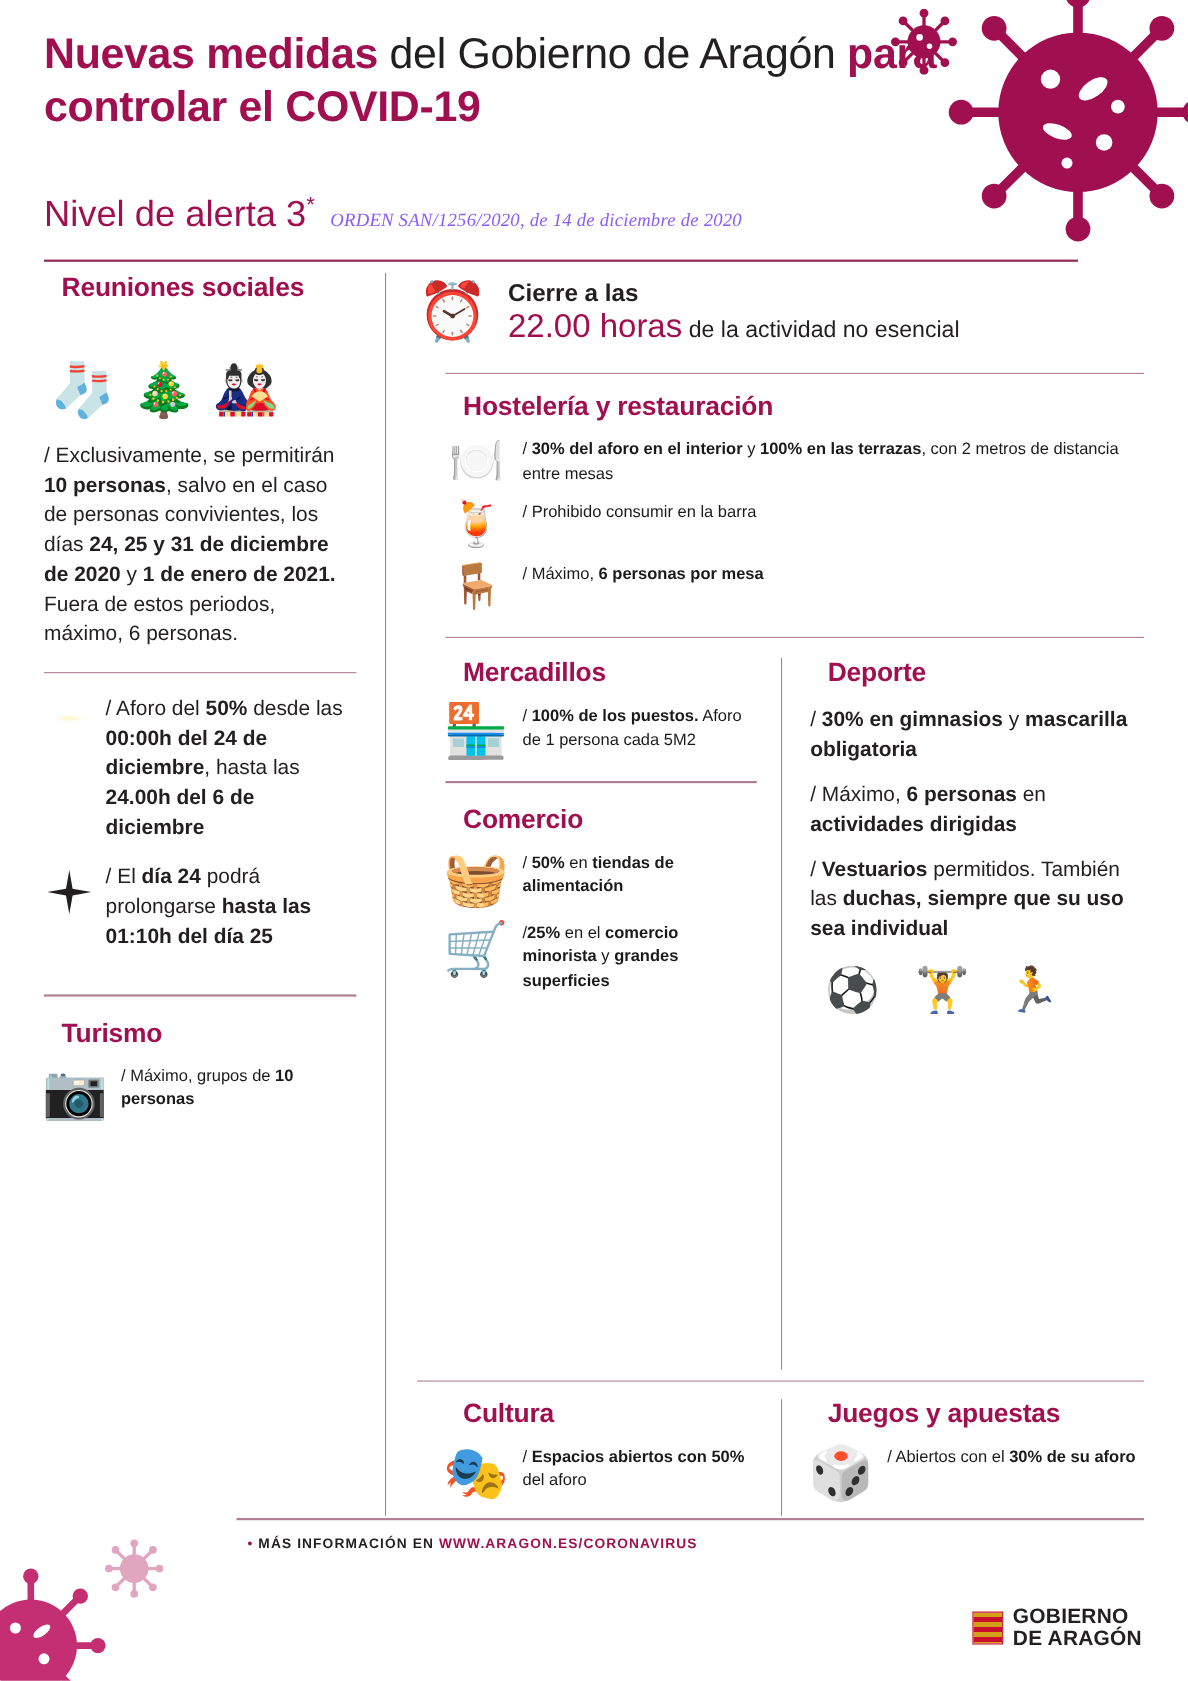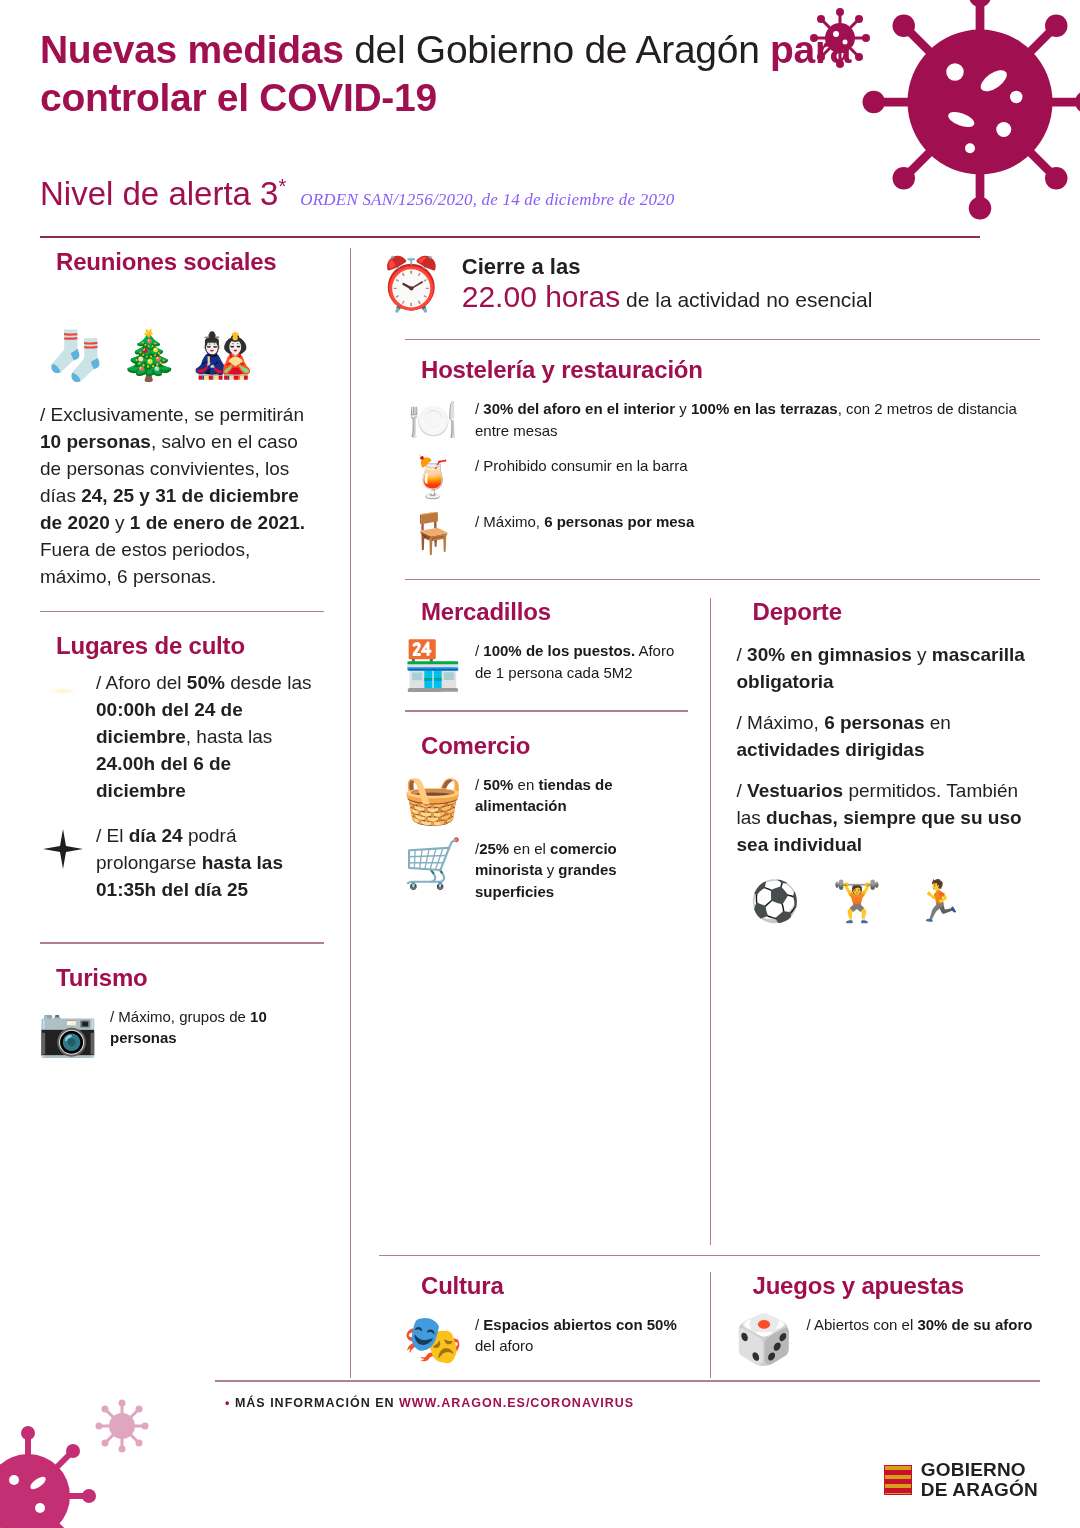--- a/index.html
+++ b/index.html
@@ -335,7 +335,6 @@
     <div class="hr-thin"></div>
 
     <section>
-      <h2 class="sec">Lugares de culto</h2>
       <div class="culto-rows">
         <div class="culto-row">
           <div class="star-icon">

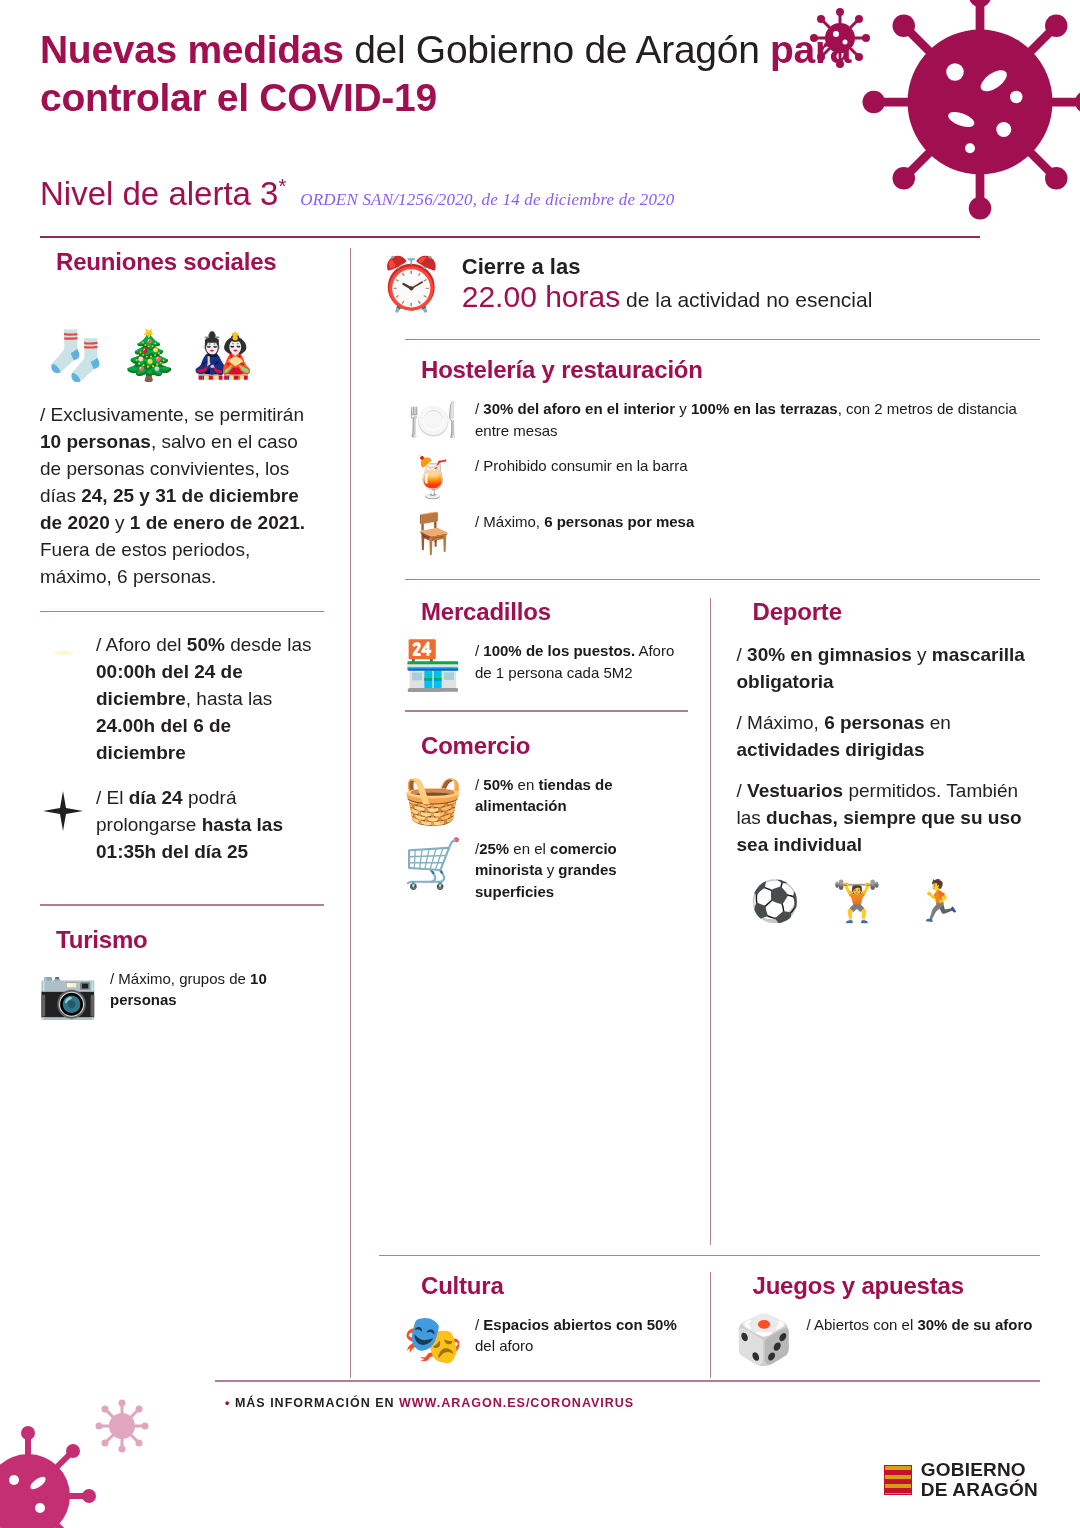--- a/index.html
+++ b/index.html
@@ -359,7 +359,7 @@
               </svg>
           </div>
           <div class="txt">
-              <p class="item">/ El <b>día 24</b> podrá prolongarse <b>hasta las 01:35h del día 25</b></p>
+              <p class="item">/ El <b>día 24</b> podrá prolongarse <b>hasta las 01:10h del día 25</b></p>
             </div>
         </div>
       </div>

